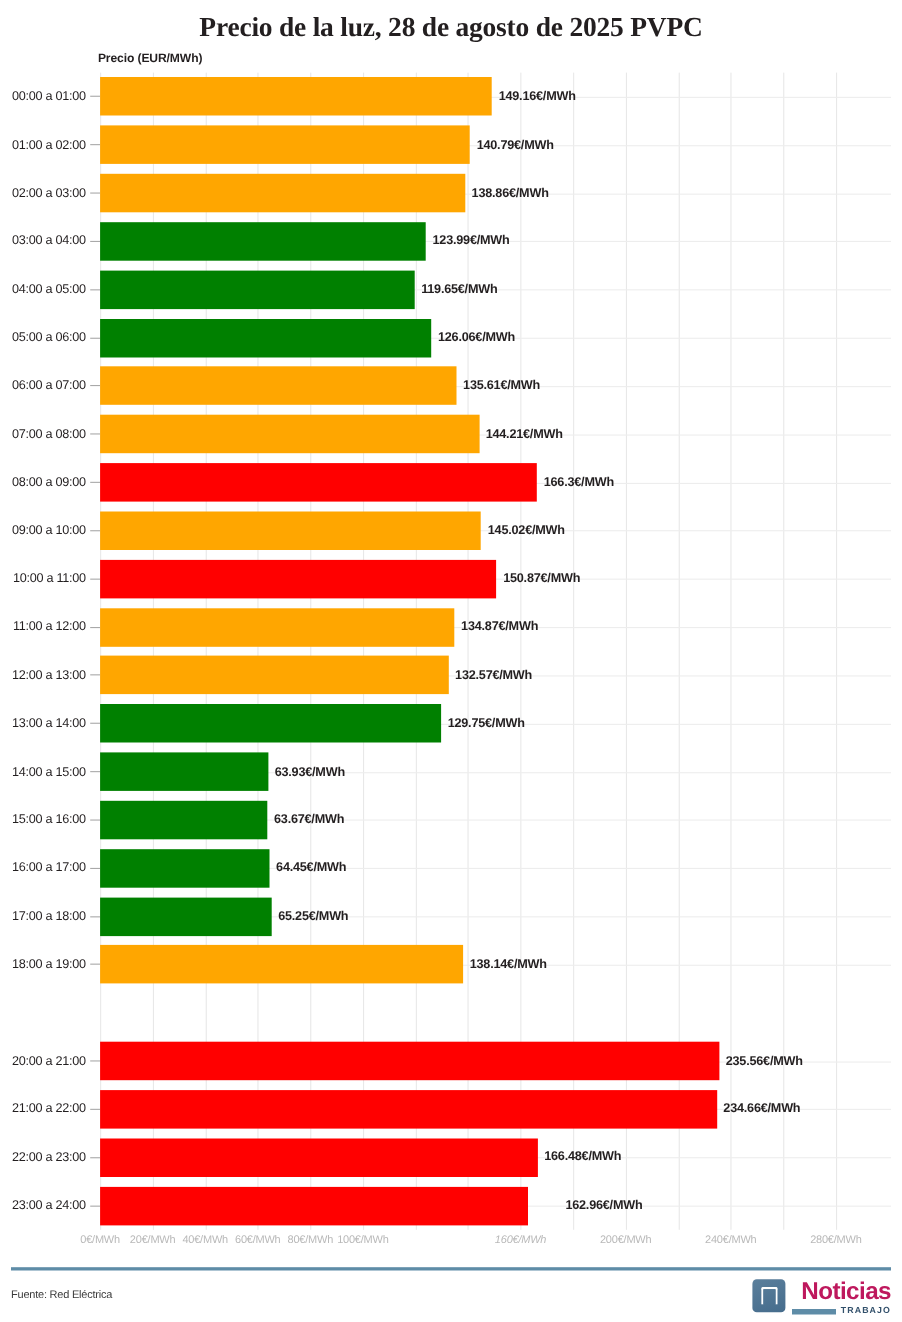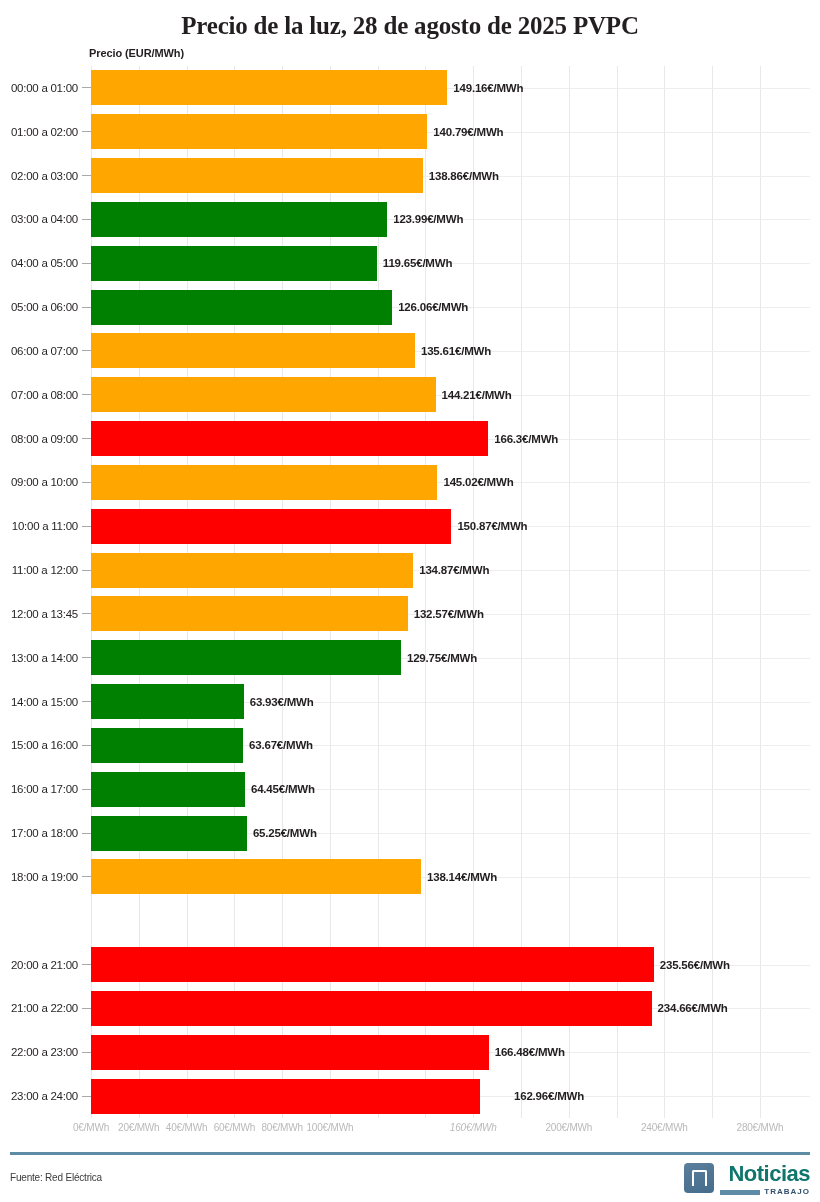--- a/index.html
+++ b/index.html
@@ -335,7 +335,7 @@
       </div>
       <div class="row" style="top: 526px; height: 43.8333px;">
         <div class="row-hline"></div>
-        <div class="cat-label">12:00 a 13:45</div>
+        <div class="cat-label">12:00 a 13:00</div>
         <div class="tick-dash"></div>
         <div class="bar" style="width: 316.71px; background: rgb(255, 166, 0); height: 35.0667px; top: 4.38333px;"></div>
         <div class="bar-value" style="left: 413.71px;">132.57€/MWh</div>

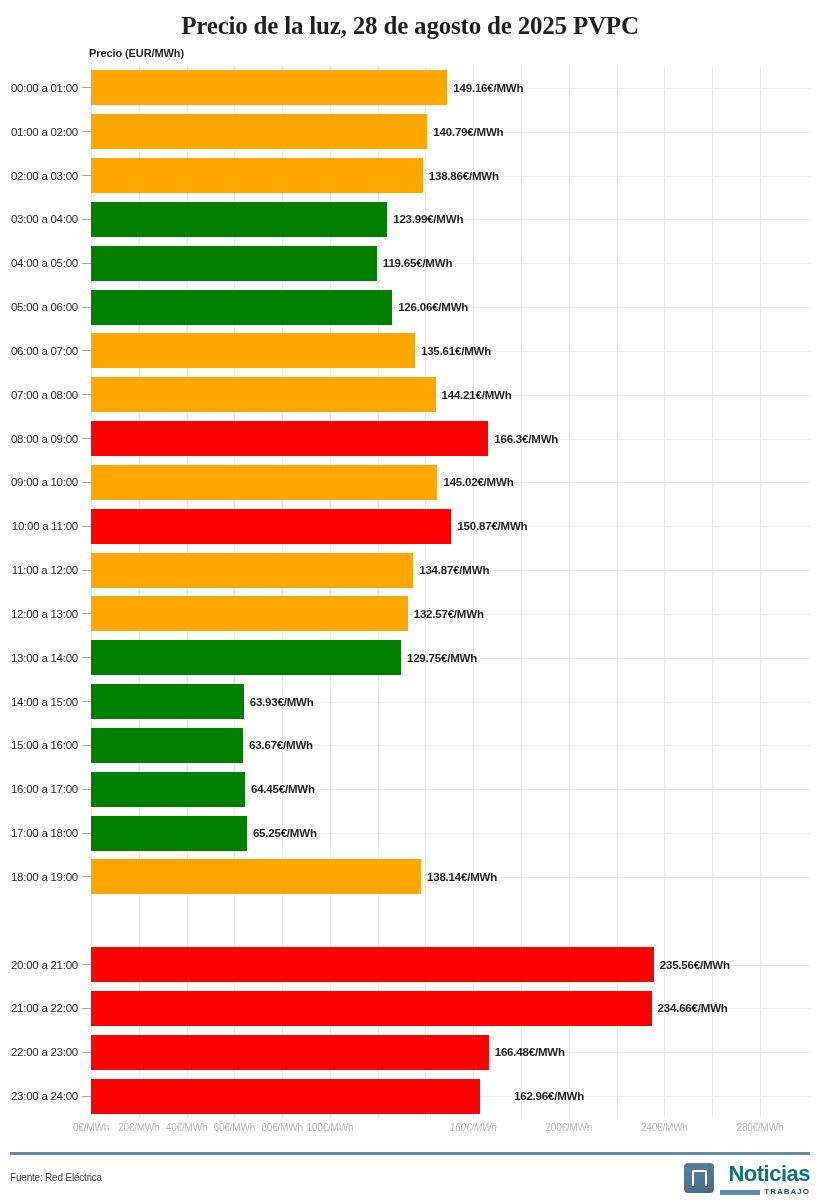--- a/index.html
+++ b/index.html
@@ -201,7 +201,7 @@
     font-family: "Liberation Sans", sans-serif;
     font-size: 22px;
     font-weight: bold;
-    color: #0f766e;
+    color: #be185d;
     letter-spacing: -0.5px;
     line-height: 22px;
   }

